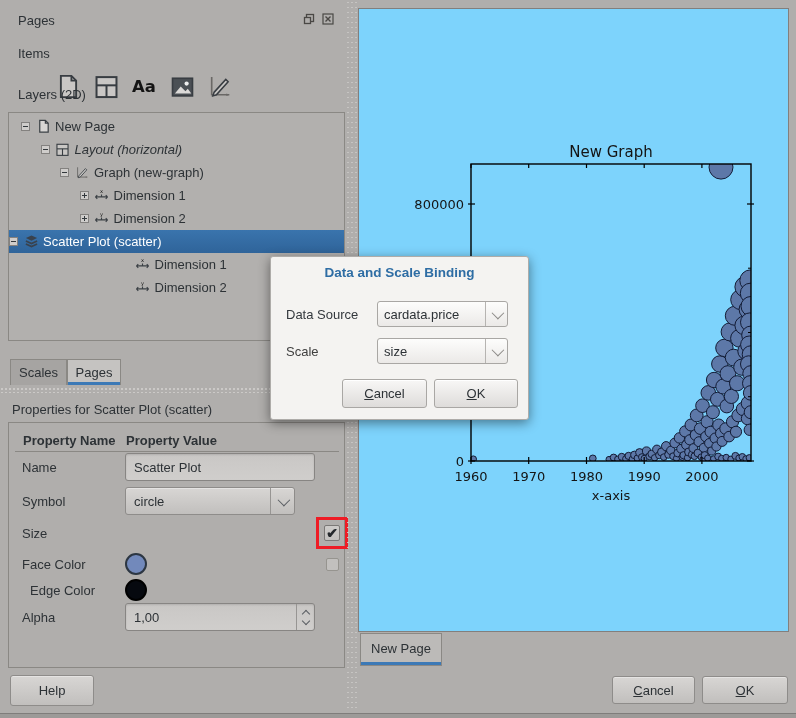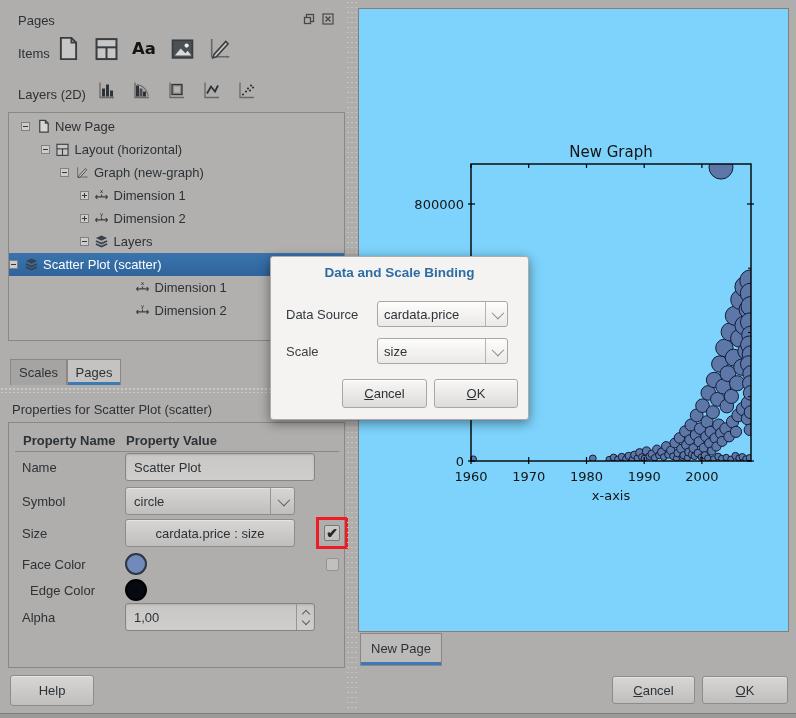--- a/index.html
+++ b/index.html
@@ -14,7 +14,7 @@
   
   .panel-label { color:#2d3236; }
   .dockbtn { width:14px; height:14px; display:flex; align-items:center; justify-content:center; cursor:default; }
-  .toolbtn { display:flex; align-items:center; justify-content:center; cursor:default; }
+  .toolbtn { display:flex; align-items:center; justify-content:center; cursor:default;margin-top:38px; }
 
   .treebox { border:1px solid #8a8884; background:#b2b0ae; overflow:hidden; }
   .tree-row { height:23px; display:flex; align-items:center; white-space:nowrap; }

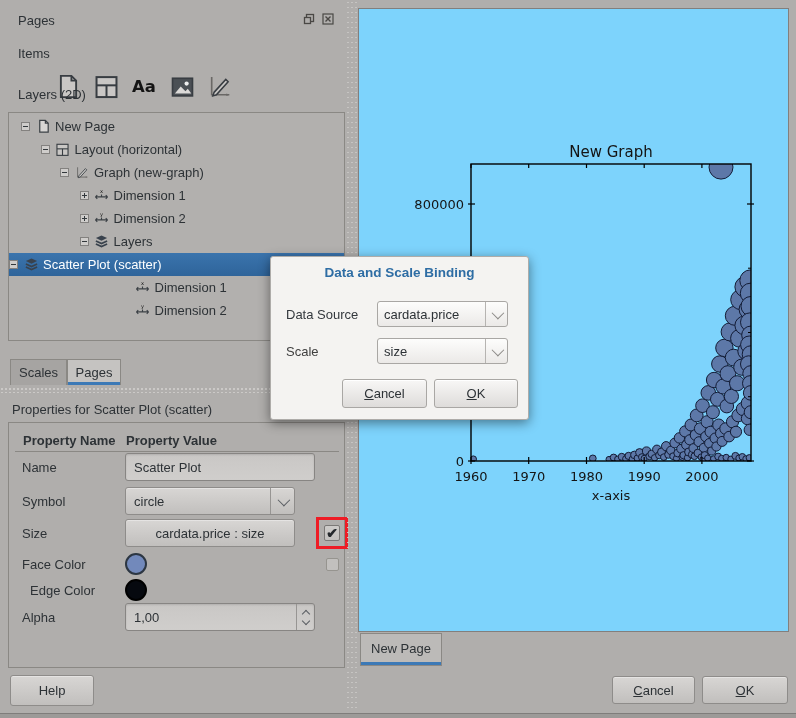--- a/index.html
+++ b/index.html
@@ -192,7 +192,7 @@
           </span>
           <span>New Page</span>
         </div>
-        <div class="tree-row" style="padding-left: 31.5px;">
+        <div class="tree-row" style="padding-left: 31.5px; font-style: italic;">
           <span class="expander"></span>
           <span class="tree-icon">
             <svg width="15" height="15" viewBox="0 0 23 22">

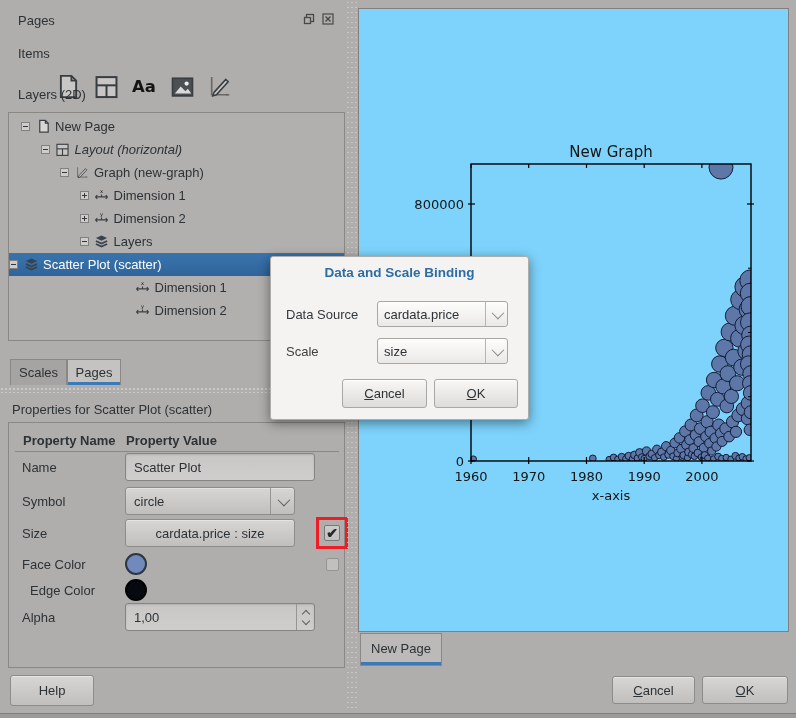--- a/index.html
+++ b/index.html
@@ -233,17 +233,6 @@
             </svg>
           </span>
           <span>Dimension 2</span>
-        </div>
-        <div class="tree-row" style="padding-left: 70.5px;">
-          <span class="expander"></span>
-          <span class="tree-icon">
-            <svg width="15" height="15" viewBox="0 0 16 16">
-              <path d="M8 1.5l6 2.8-6 2.8-6-2.8z" fill="#39424d"></path>
-              <path d="M2 7.4l6 2.8 6-2.8" fill="none" stroke="#39424d" stroke-width="1.7"></path>
-              <path d="M2 10.6l6 2.8 6-2.8" fill="none" stroke="#39424d" stroke-width="1.7"></path>
-            </svg>
-          </span>
-          <span>Layers</span>
         </div>
         <div class="tree-row selected" style="">
           <span class="expander"></span>

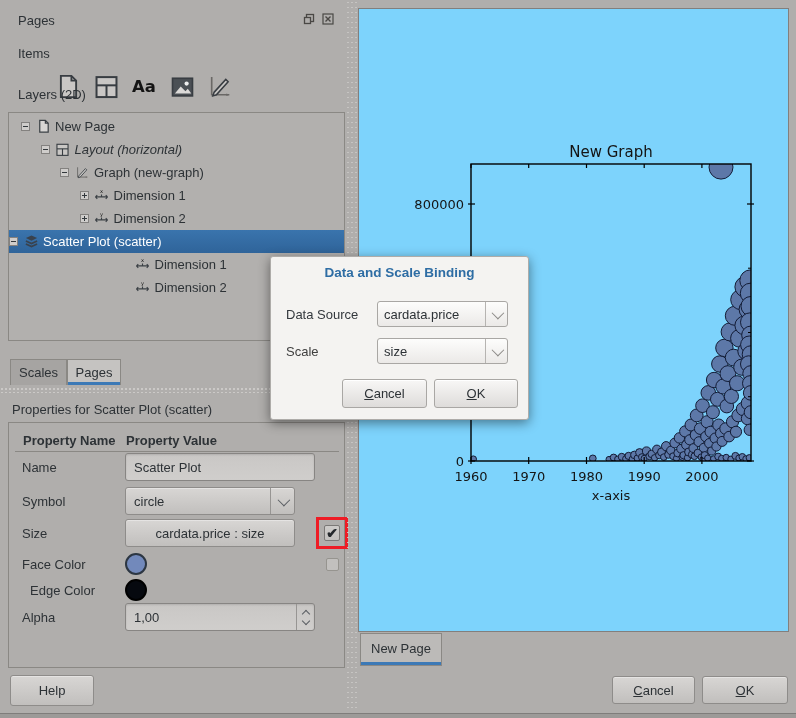--- a/index.html
+++ b/index.html
@@ -299,9 +299,6 @@
   </div>
 
   <div class="abs prop-label" style="top:526px;">Size</div>
-  <div class="abs combo gbutton" style="top:519px;">
-    <span>cardata.price : size</span>
-  </div>
   <div class="checkbox" style="left:324px;top:525px;">✔</div>
   <div class="redbox" style="left:316px;top:517px;width:32px;height:32px;"></div>
 

